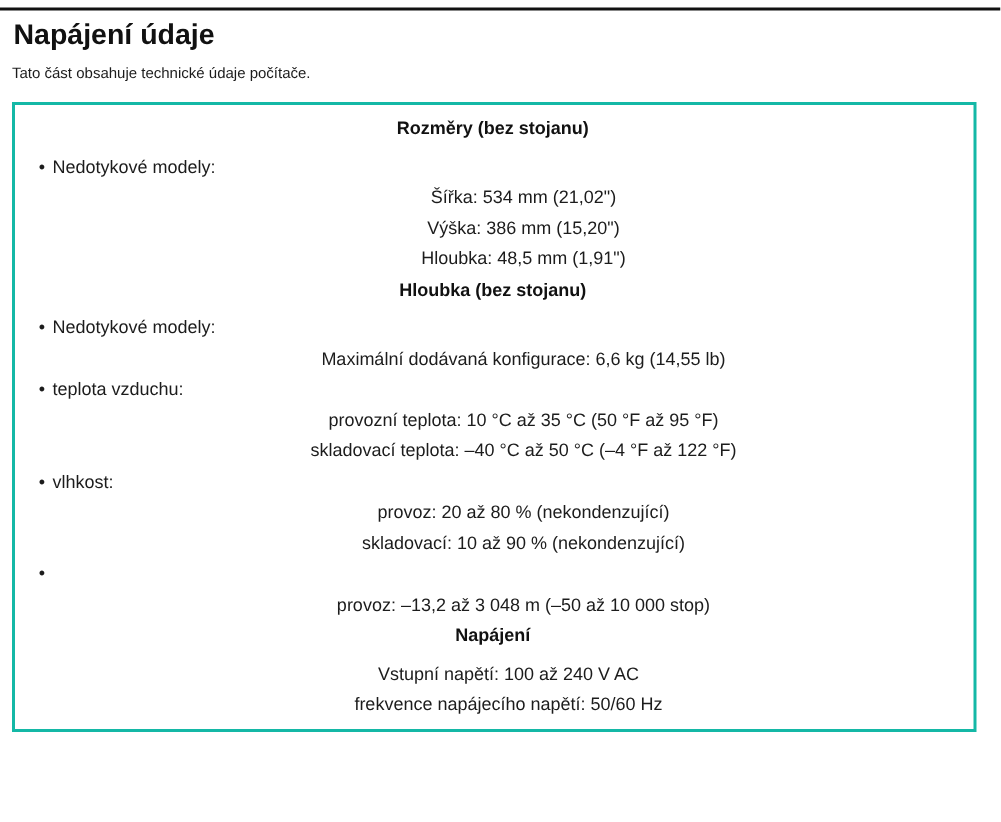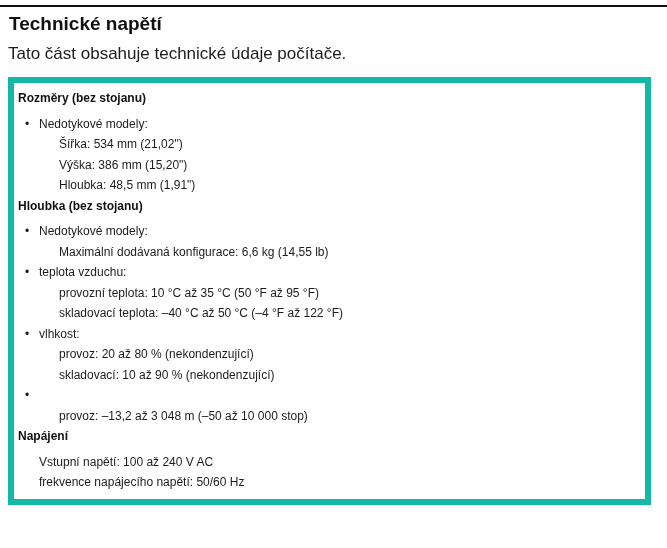--- a/index.html
+++ b/index.html
@@ -66,7 +66,7 @@
 
   <hr class="top-rule">
 
-  <h1 class="page-title">Technické napětí</h1>
+  <h1 class="page-title">Napájení údaje</h1>
   <p class="page-subtitle">Tato část obsahuje technické údaje počítače.</p>
 
   <div class="spec-box">

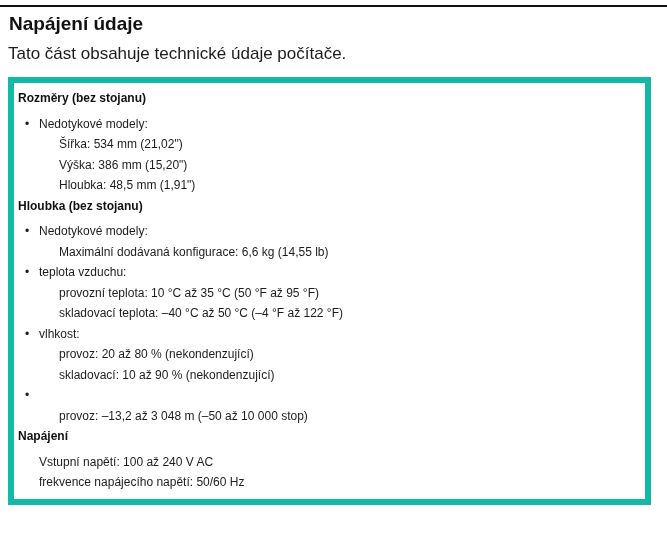--- a/index.html
+++ b/index.html
@@ -26,7 +26,7 @@
     color: #111111;
   }
   .page-subtitle {
-    font-size: 17px;
+    font-size: 10px;
     margin: 9px 0 0 8px;
   }
 

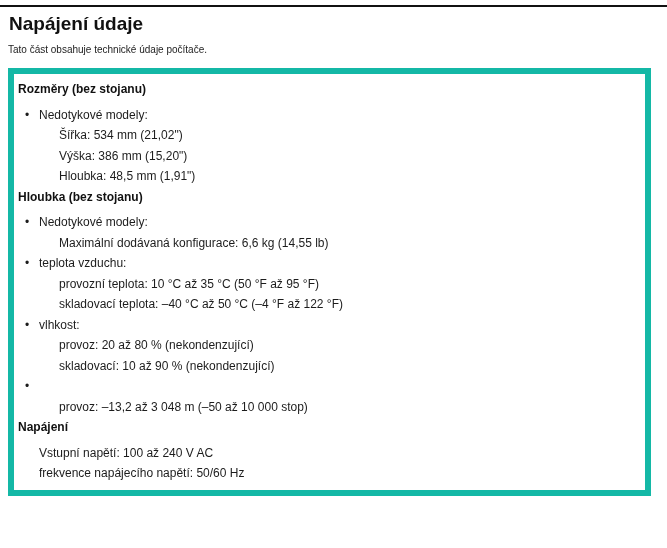--- a/index.html
+++ b/index.html
@@ -32,8 +32,9 @@
 
   .spec-box {
     margin: 13px 16px 0 8px;
-    border: 6px solid #14b8a6;
+    border: 2px solid #14b8a6;
     padding: 5px 6px 6px 4px;
+    text-align: center;
   }
   .sec-heading {
     font-weight: bold;

